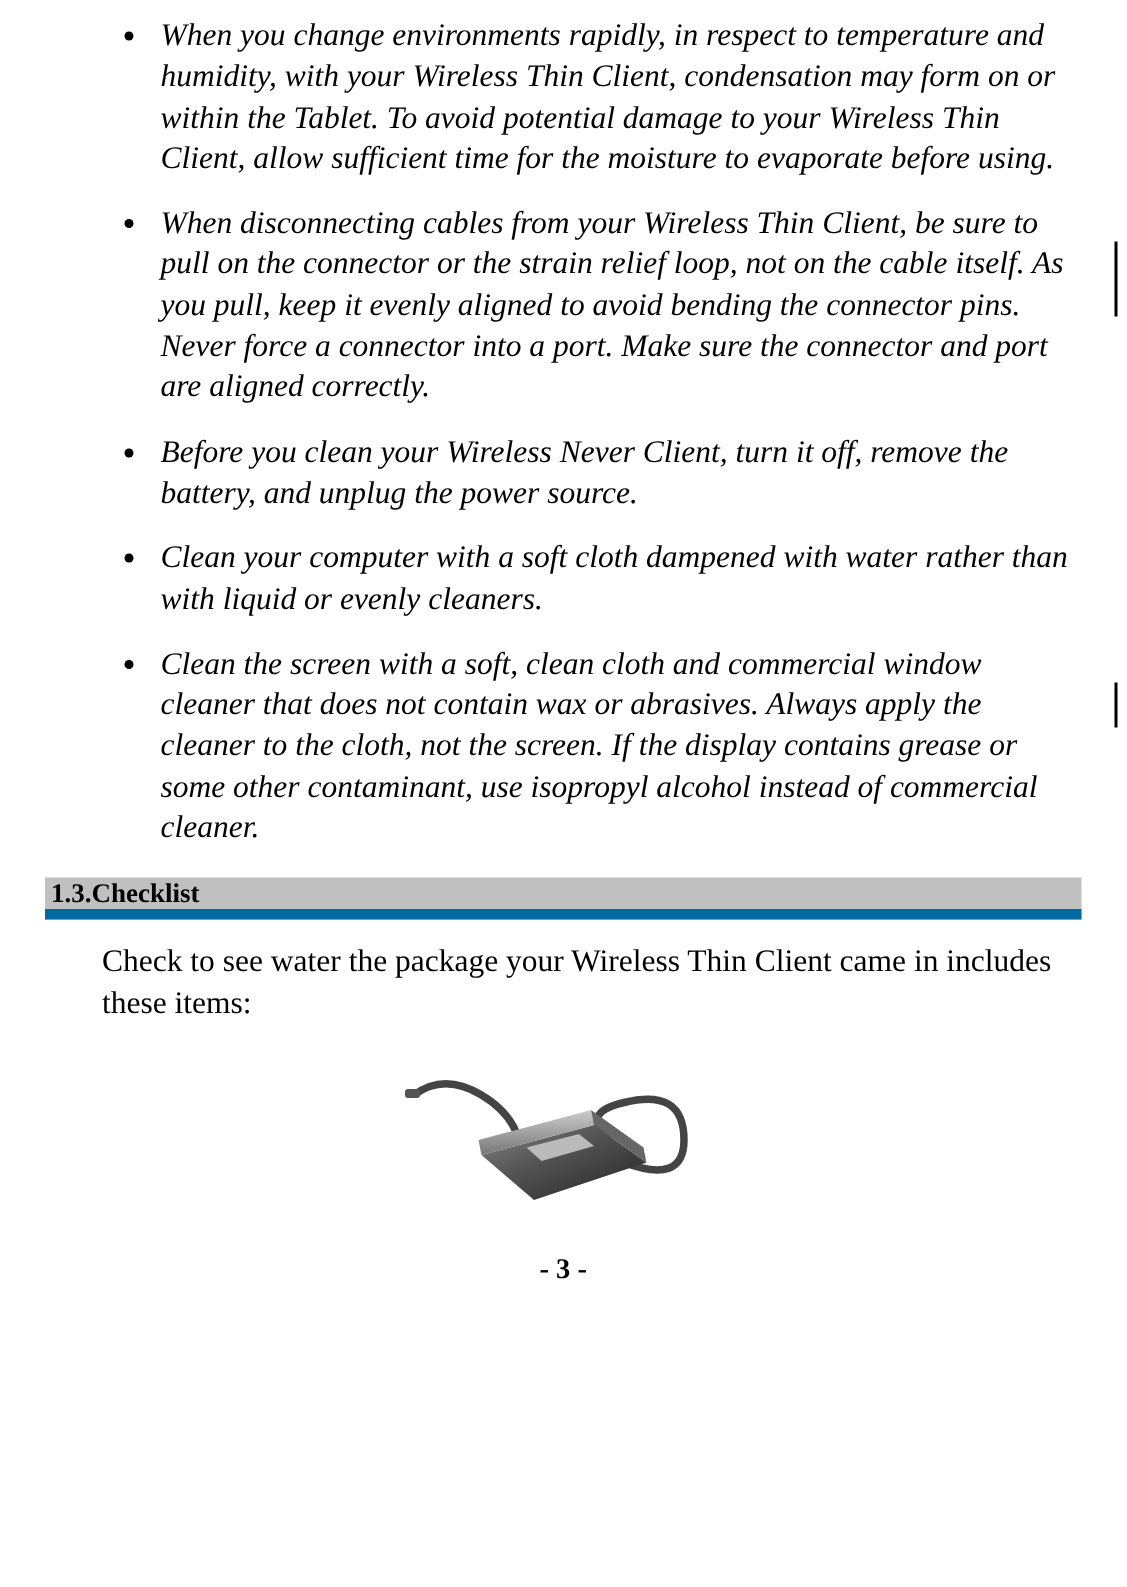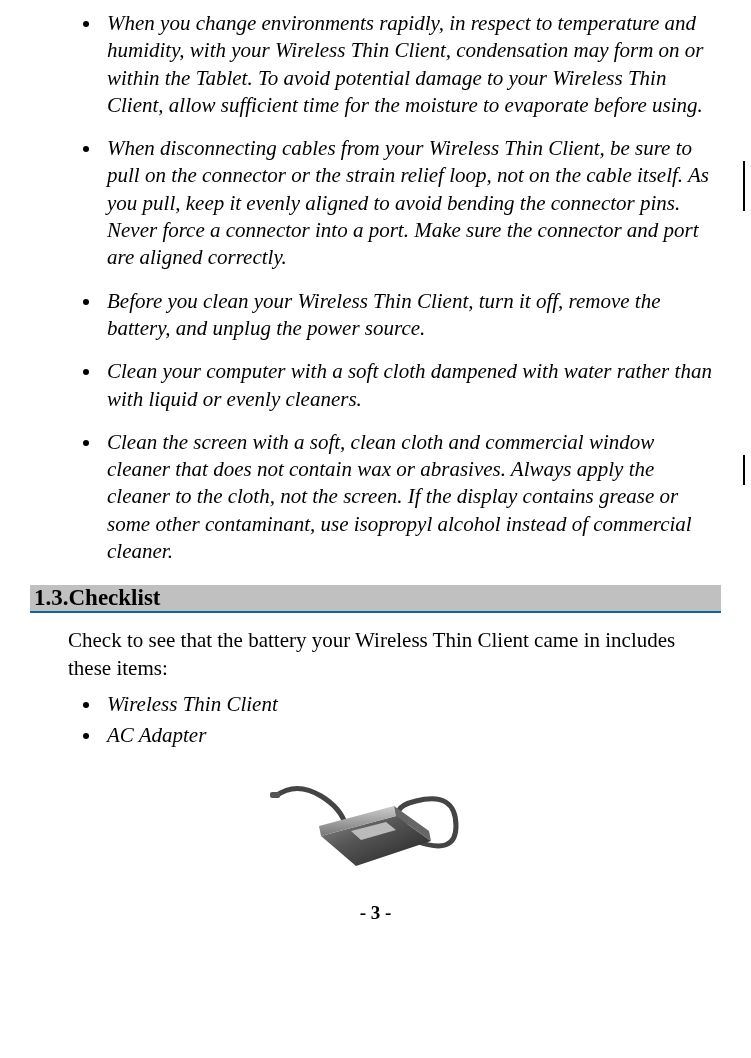--- a/index.html
+++ b/index.html
@@ -92,7 +92,7 @@
       <span class="right-bar bar1"></span>
     </li>
     <li>
-      <span>Before you clean your Wireless Thin Client, turn it off, remove the battery, and unplug the power source.</span>
+      <span>Before you clean your Wireless Never Client, turn it off, remove the battery, and unplug the power source.</span>
     </li>
     <li>
       <span>Clean your computer with a soft cloth dampened with water rather than with liquid or evenly cleaners.</span>

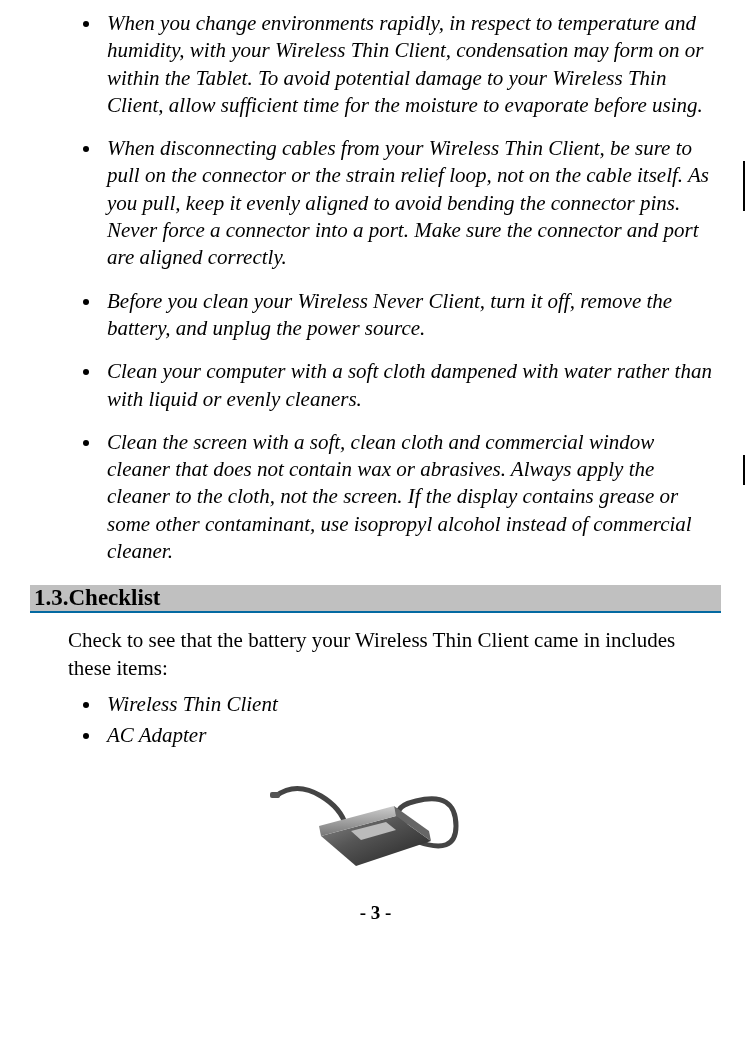--- a/index.html
+++ b/index.html
@@ -38,10 +38,10 @@
   .section-heading {
     background: #c0c0c0;
     font-weight: bold;
-    font-size: 23px;
+    font-size: 18px;
     padding: 0 0 0 4px;
     margin: 20px 0 14px 0;
-    border-bottom: 2px solid #0369a1;
+    border-bottom: 7px solid #0369a1;
   }
   .section-number {
     display: inline;

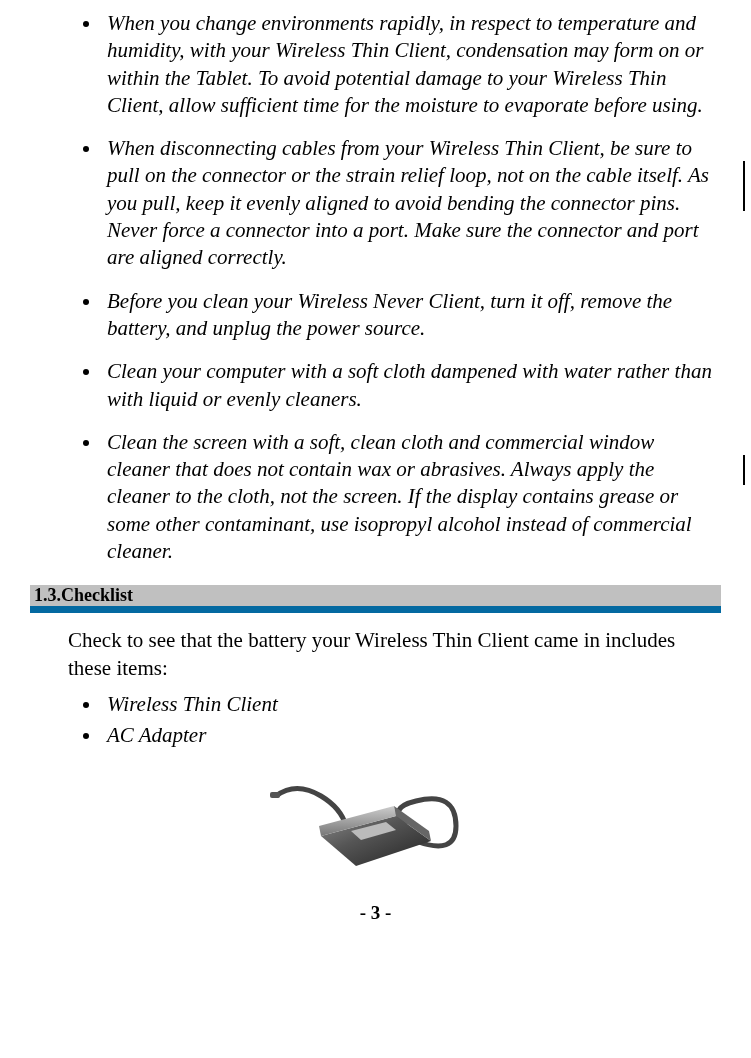--- a/index.html
+++ b/index.html
@@ -107,7 +107,7 @@
     <span class="section-number">1.3.</span><span class="section-title">Checklist</span>
   </div>
 
-  <div class="intro">Check to see that the battery your Wireless Thin Client came in includes these items:</div>
+  <div class="intro">Check to see water the package your Wireless Thin Client came in includes these items:</div>
 
   <ul class="items">
     <li>

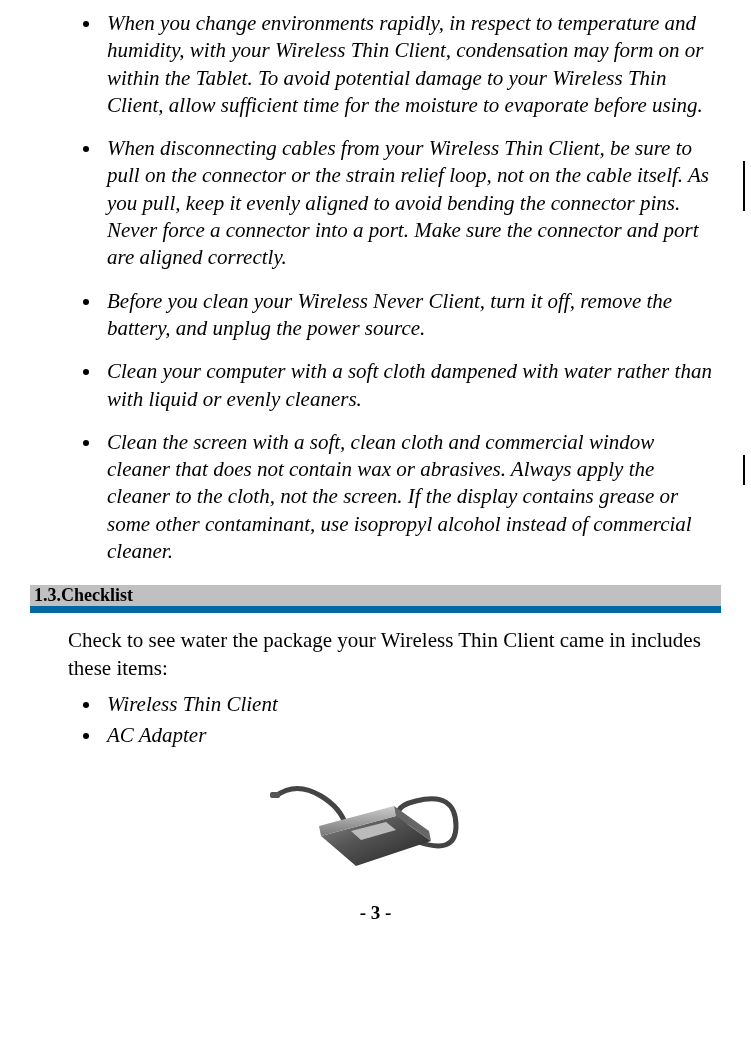--- a/index.html
+++ b/index.html
@@ -109,14 +109,6 @@
 
   <div class="intro">Check to see water the package your Wireless Thin Client came in includes these items:</div>
 
-  <ul class="items">
-    <li>
-      <span>Wireless Thin Client</span>
-    </li>
-    <li>
-      <span>AC Adapter</span>
-    </li>
-  </ul>
 
   <div class="figure">
     <svg class="adapter-svg" viewBox="0 0 220 120">

